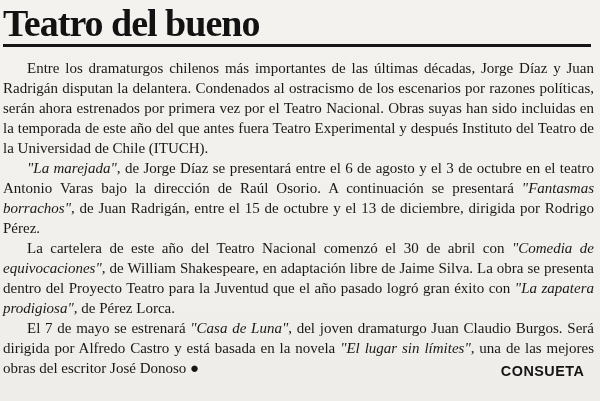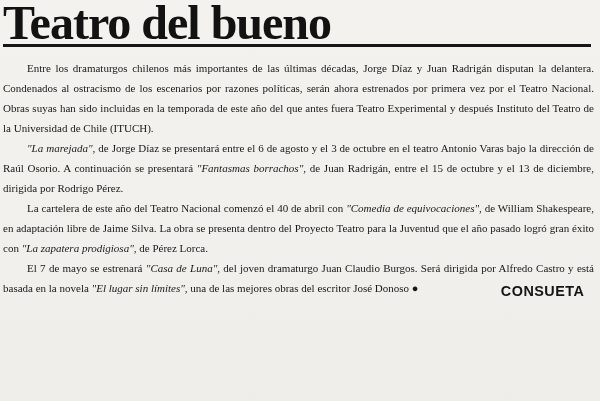--- a/index.html
+++ b/index.html
@@ -25,7 +25,7 @@
     margin: 0;
     font-family: "Liberation Serif", serif;
     font-weight: 700;
-    font-size: 48px;
+    font-size: 38px;
     line-height: 40px;
     letter-spacing: -1px;
     color: #121212;

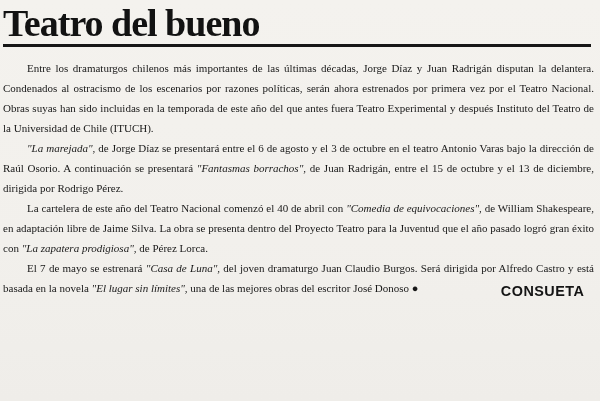--- a/index.html
+++ b/index.html
@@ -39,7 +39,7 @@
   .article-body {
     margin-top: 11px;
     width: 591px;
-    font-size: 11px;
+    font-size: 15px;
     line-height: 20px;
     text-align: justify;
     color: #181818;

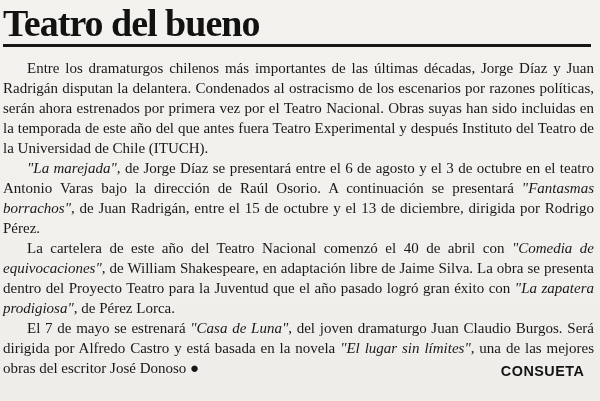--- a/index.html
+++ b/index.html
@@ -73,7 +73,7 @@
   <div class="article-body">
       <p><span>Entre los dramaturgos chilenos más importantes de las últimas décadas, Jorge Díaz y Juan Radrigán disputan la delantera. Condenados al ostracismo de los escenarios por razones políticas, serán ahora estrenados por primera vez por el Teatro Nacional. Obras suyas han sido incluidas en la temporada de este año del que antes fuera Teatro Experimental y después Instituto del Teatro de la Universidad de Chile (ITUCH).</span></p>
       <p><i>"La marejada"</i><span>, de Jorge Díaz se presentará entre el 6 de agosto y el 3 de octubre en el teatro Antonio Varas bajo la dirección de Raúl Osorio. A continuación se presentará </span><i>"Fantasmas borrachos"</i><span>, de Juan Radrigán, entre el 15 de octubre y el 13 de diciembre, dirigida por Rodrigo Pérez.</span></p>
-      <p><span>La cartelera de este año del Teatro Nacional comenzó el 40 de abril con </span><i>"Comedia de equivocaciones"</i><span>, de William Shakespeare, en adaptación libre de Jaime Silva. La obra se presenta dentro del Proyecto Teatro para la Juventud que el año pasado logró gran éxito con </span><i>"La zapatera prodigiosa"</i><span>, de Pérez Lorca.</span></p>
+      <p><span>La cartelera de este año del Teatro Nacional comenzó el 30 de abril con </span><i>"Comedia de equivocaciones"</i><span>, de William Shakespeare, en adaptación libre de Jaime Silva. La obra se presenta dentro del Proyecto Teatro para la Juventud que el año pasado logró gran éxito con </span><i>"La zapatera prodigiosa"</i><span>, de Pérez Lorca.</span></p>
       <p><span>El 7 de mayo se estrenará </span><i>"Casa de Luna"</i><span>, del joven dramaturgo Juan Claudio Burgos. Será dirigida por Alfredo Castro y está basada en la novela </span><i>"El lugar sin límites"</i><span>, una de las mejores obras del escritor José Donoso ●</span></p>
     </div>
   <div class="signature">CONSUETA</div>

